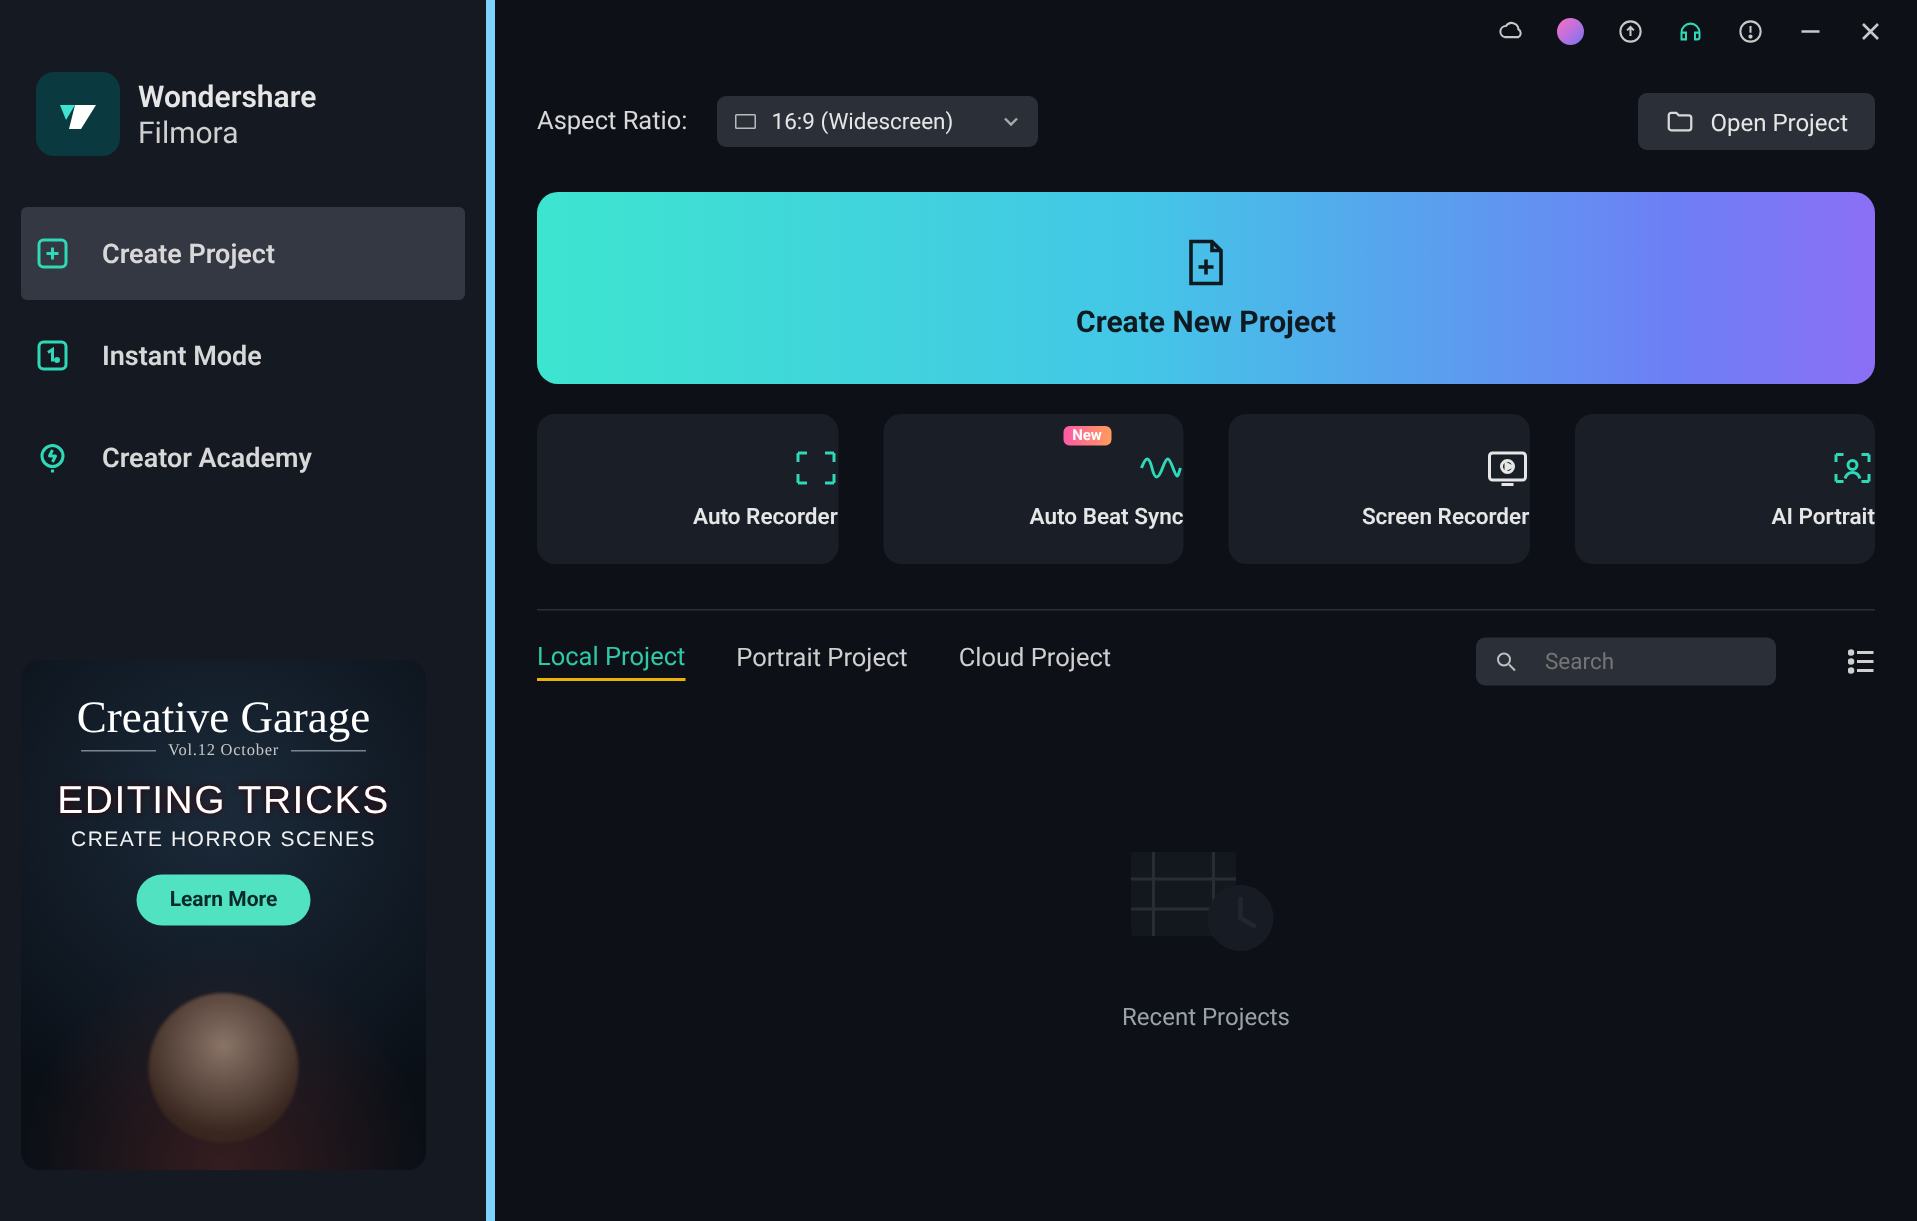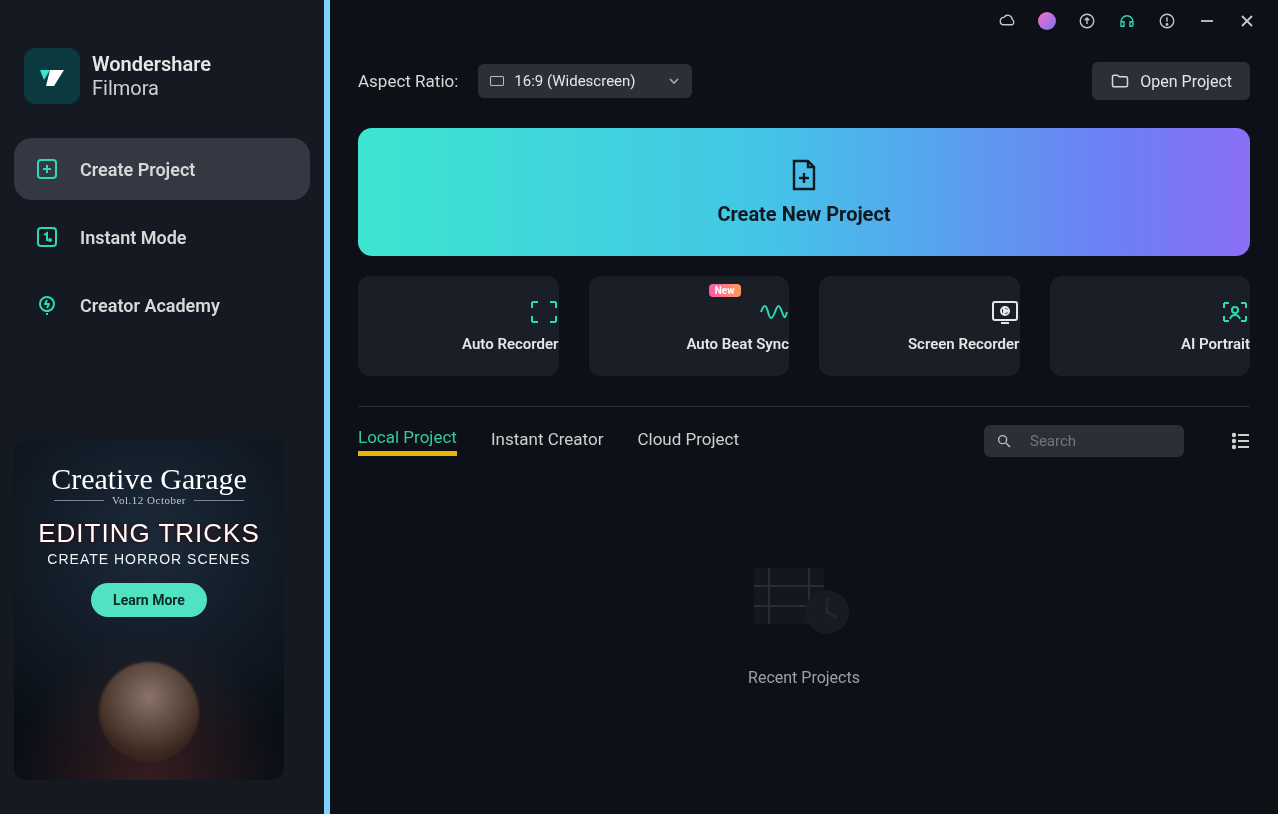--- a/index.html
+++ b/index.html
@@ -10,7 +10,7 @@
 .brand { line-height:1.2; }
 .brand-top { font-size:20px; font-weight:600; }
 .brand-sub { font-size:20px; font-weight:400; color:#d0d0d0; }
-.nav-item { display:flex; align-items:center; gap:20px; padding:18px 20px; border-radius:18px; cursor:pointer; font-size:18px; font-weight:600; color:#d8d8d8; margin-bottom:6px; }
+.nav-item { display:flex; align-items:center; gap:20px; padding:18px 8px; border-radius:4px; cursor:pointer; font-size:18px; font-weight:600; color:#d8d8d8; margin-bottom:6px; }
 .nav-item.active { background:#333842; }
 .nav-icon { width:26px; height:26px; display:flex; align-items:center; justify-content:center; color:#2fd8b6; }
 .promo { margin-top:auto; margin-bottom:14px; margin-left:0; width:270px; height:340px; border-radius:12px; background:radial-gradient(circle at 50% 30%,#1b2a3a 0%,#0a0f16 80%); position:relative; overflow:hidden; display:flex; flex-direction:column; align-items:center; padding:22px 12px; }

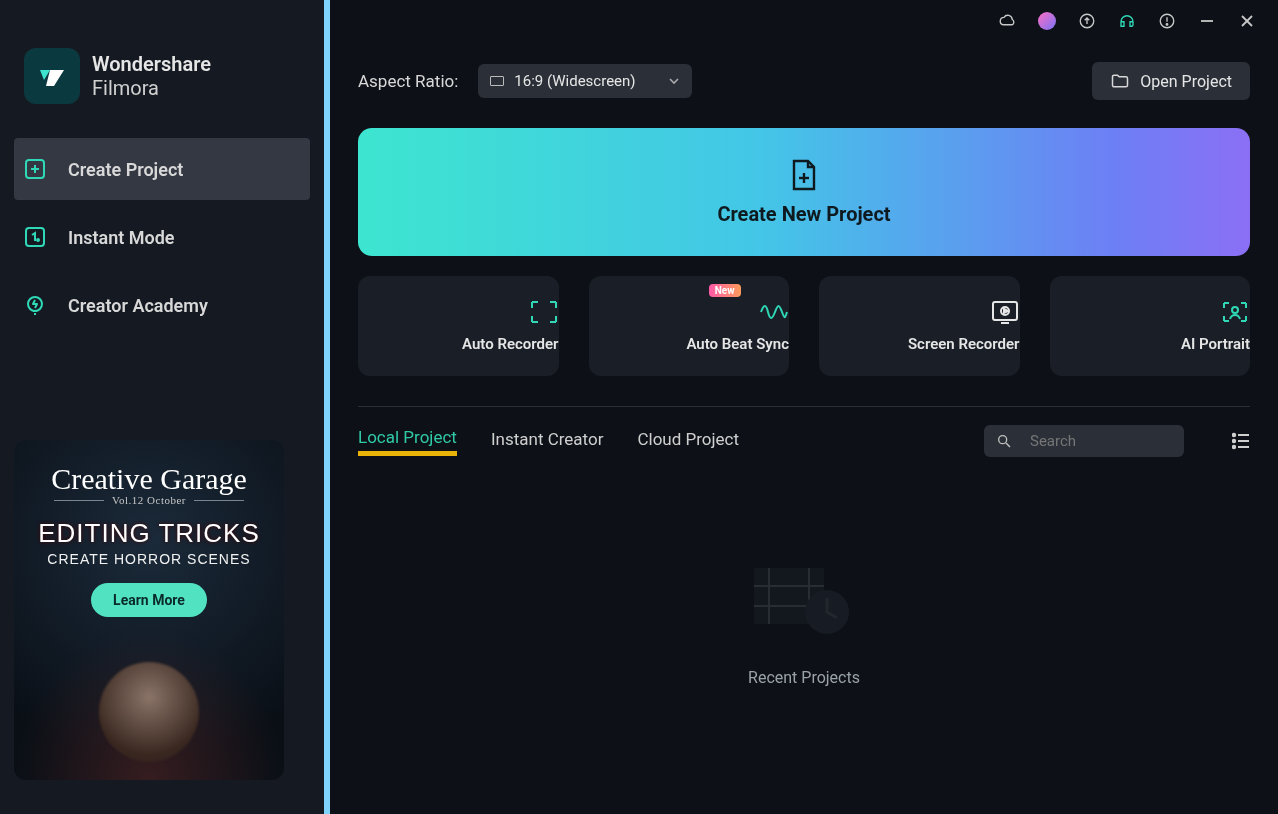--- a/index.html
+++ b/index.html
@@ -44,7 +44,7 @@
 .divider { height:1px; background:#2a3038; margin:30px 0 18px; }
 .projects-row { display:flex; align-items:center; gap:34px; }
 .tab { font-size:17px; color:#cfcfcf; cursor:pointer; padding-bottom:4px; }
-.tab.active { color:#30c9a6; border-bottom:5px solid #eab308; }
+.tab.active { color:#30c9a6; border-bottom:2px solid #eab308; }
 .search-box { margin-left:auto; display:flex; align-items:center; gap:18px; background:#2b3038; border-radius:6px; padding:7px 12px; width:200px; }
 .search-box input { background:transparent; border:none; outline:none; color:#ddd; font-size:15px; width:100%; }
 .list-view-icon { width:18px; height:18px; color:#cfcfcf; cursor:pointer; margin-left:14px; }

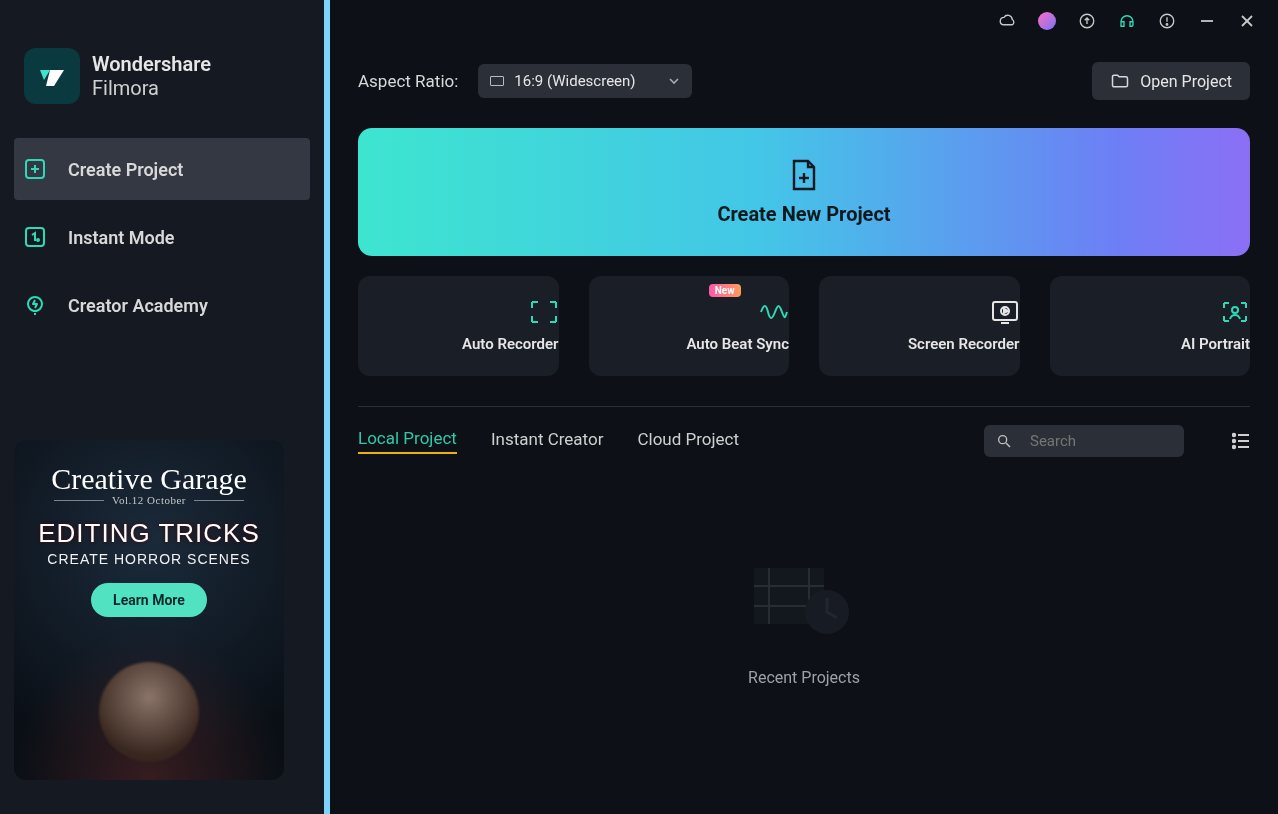--- a/index.html
+++ b/index.html
@@ -232,7 +232,7 @@
 
     <div class="projects-row">
       <span class="tab active">Local Project</span>
-      <span class="tab">Instant Creator</span>
+      <span class="tab">Portrait Project</span>
       <span class="tab">Cloud Project</span>
       <div class="search-box">
         <span>

